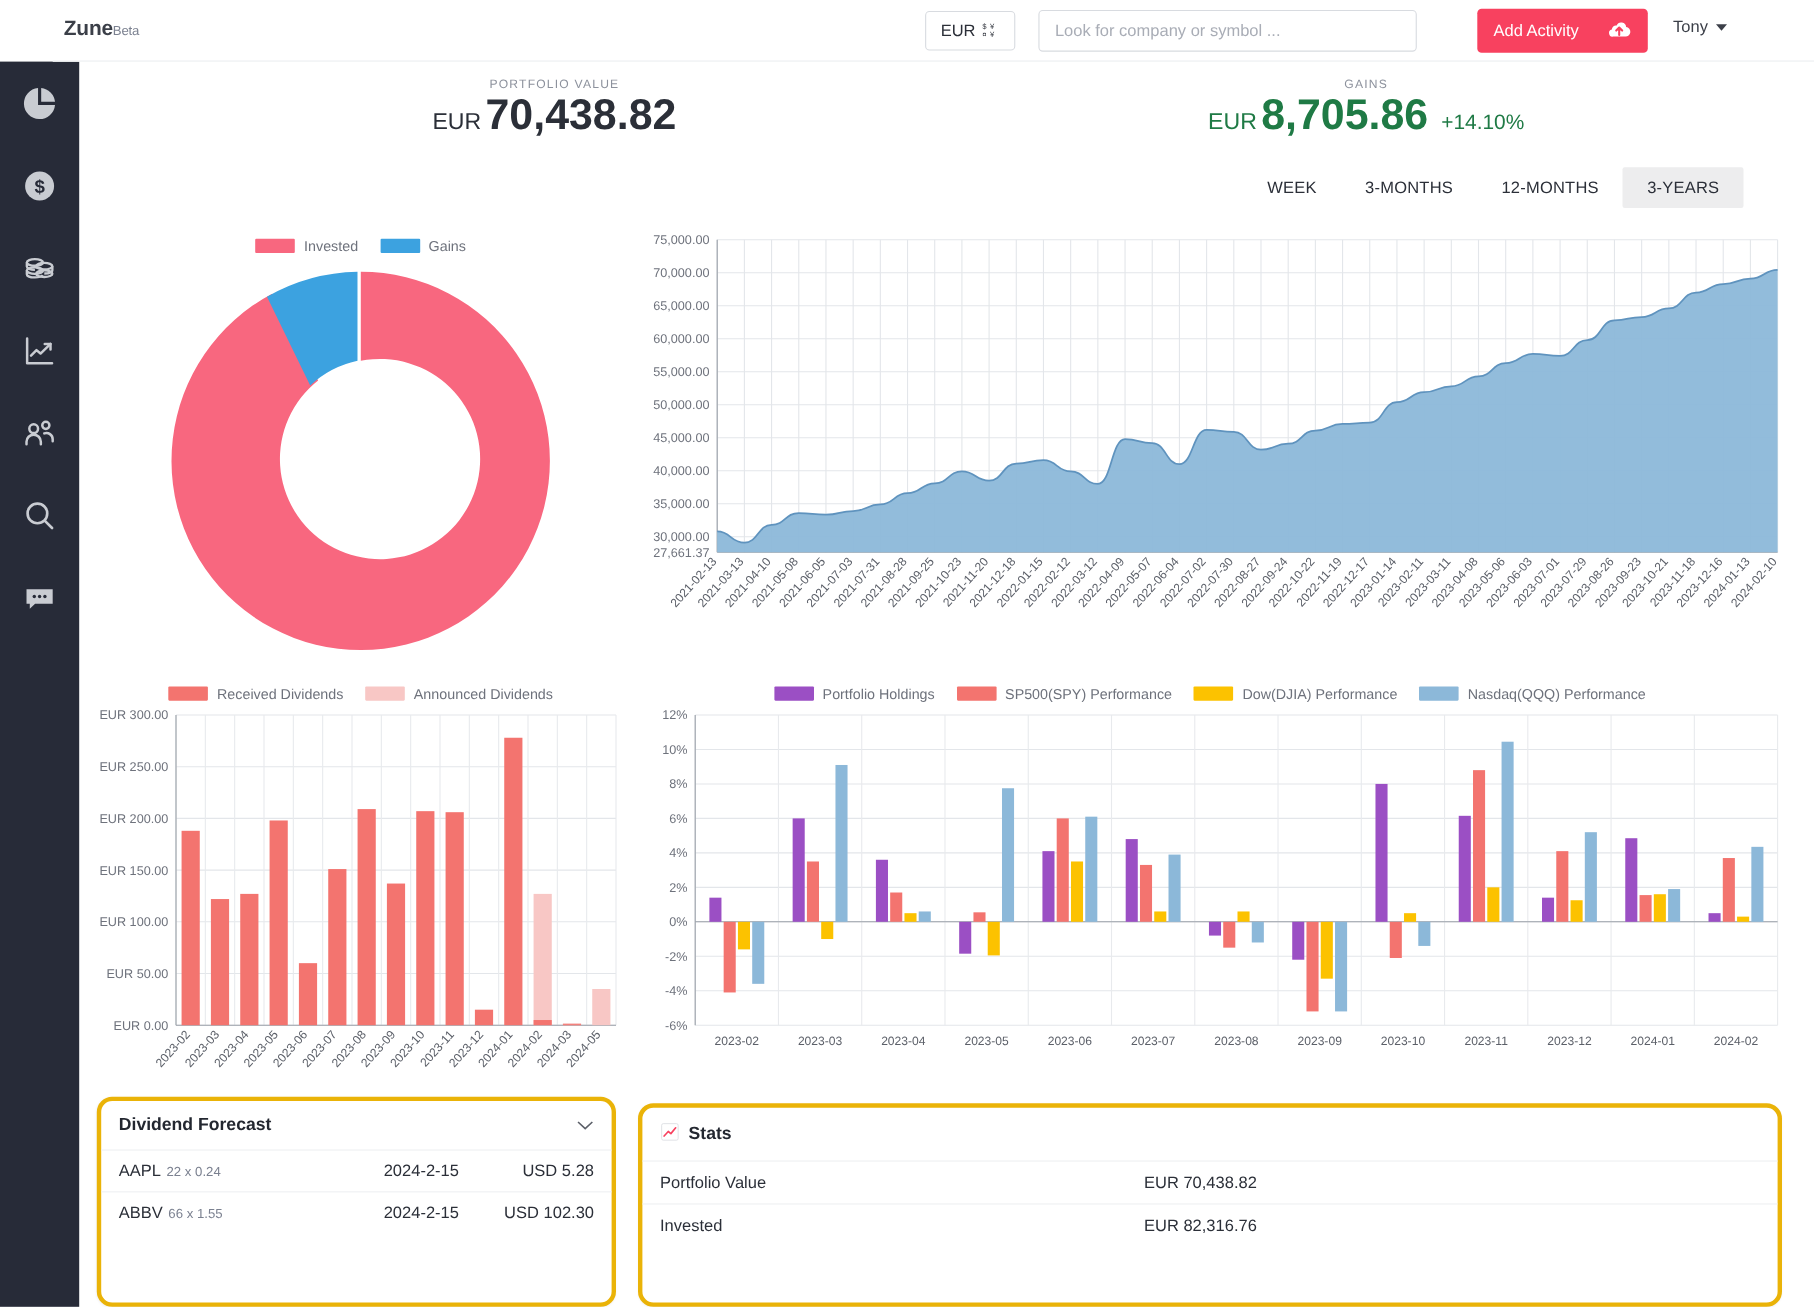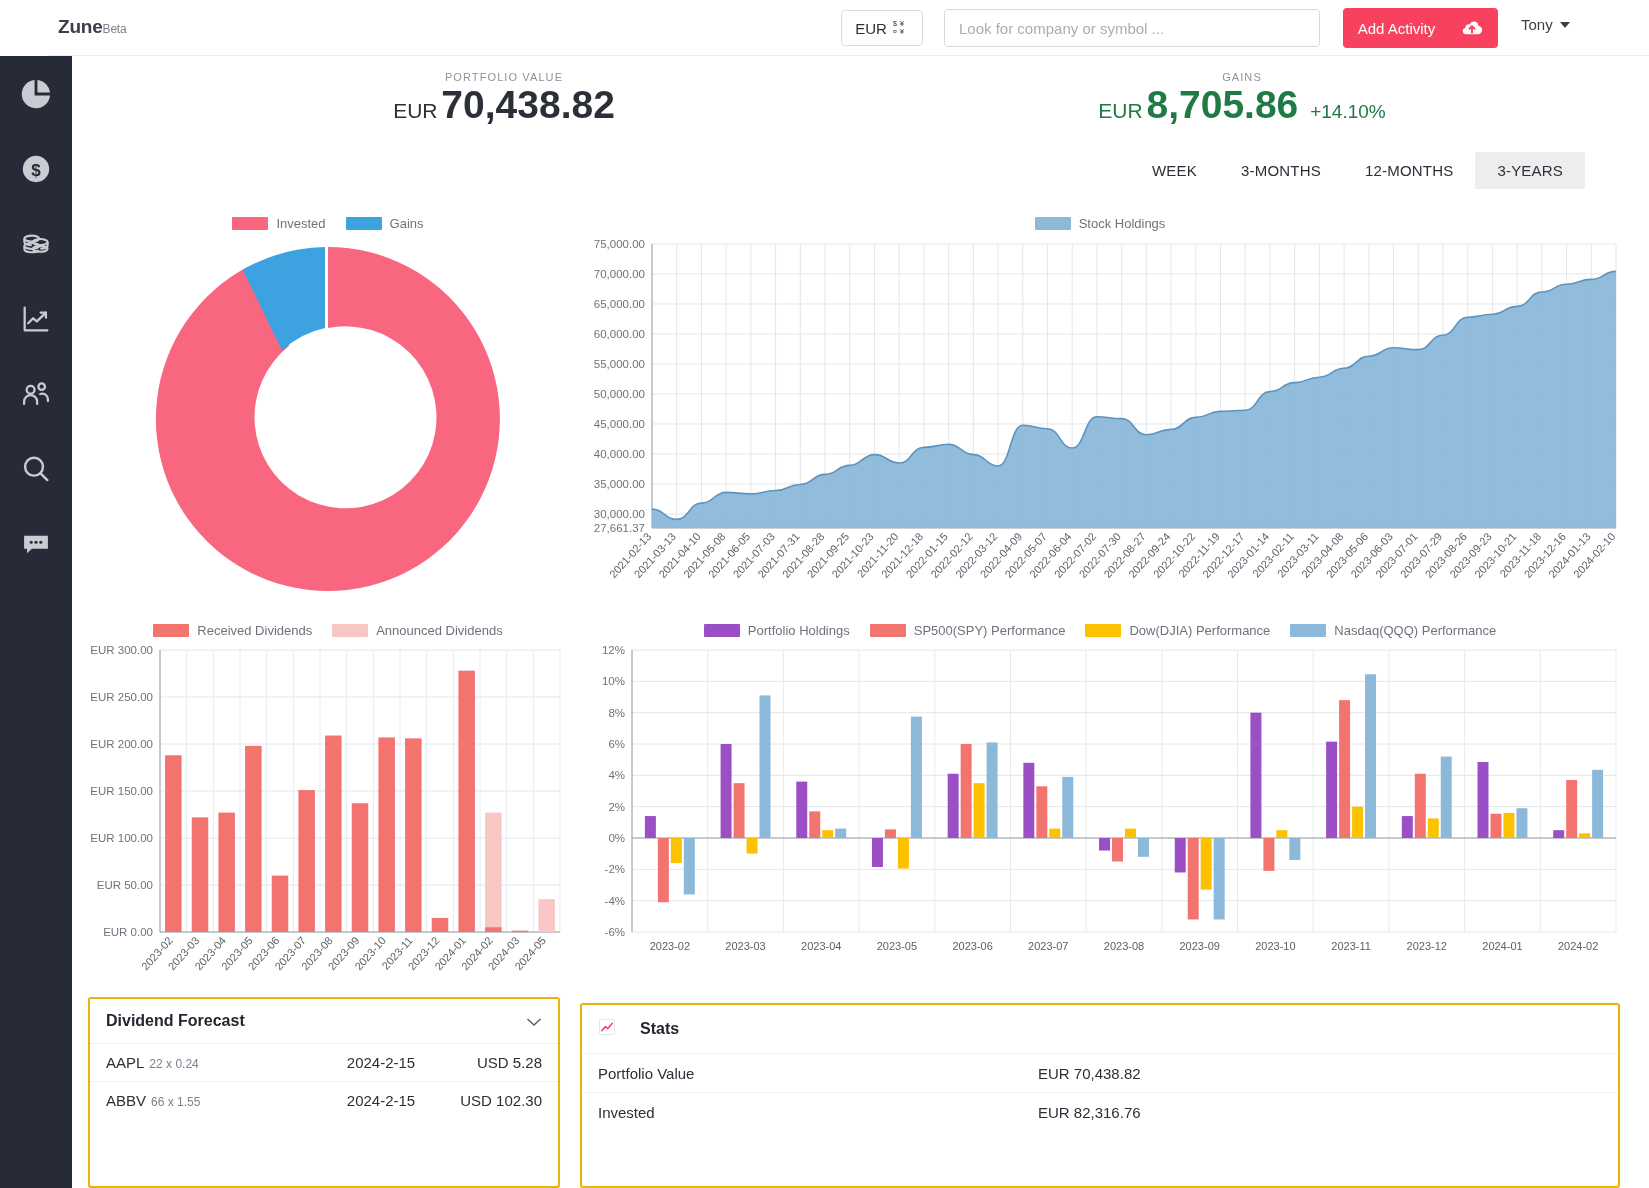--- a/index.html
+++ b/index.html
@@ -28,7 +28,7 @@
   }
   .cur-btn .fx { font-size: 13px; letter-spacing: -2px; }
   .search-box {
-    position: absolute; left: 896px; top: 9px; width: 376px; height: 38px;
+    position: absolute; left: 896px; top: 9px; width: 344px; height: 38px;
     border: 1px solid #d8dbe0; border-radius: 4px; background: #fff;
     padding: 0 14px; font-size: 15px; color: #2b2f38;
     font-family: "Liberation Sans", sans-serif;

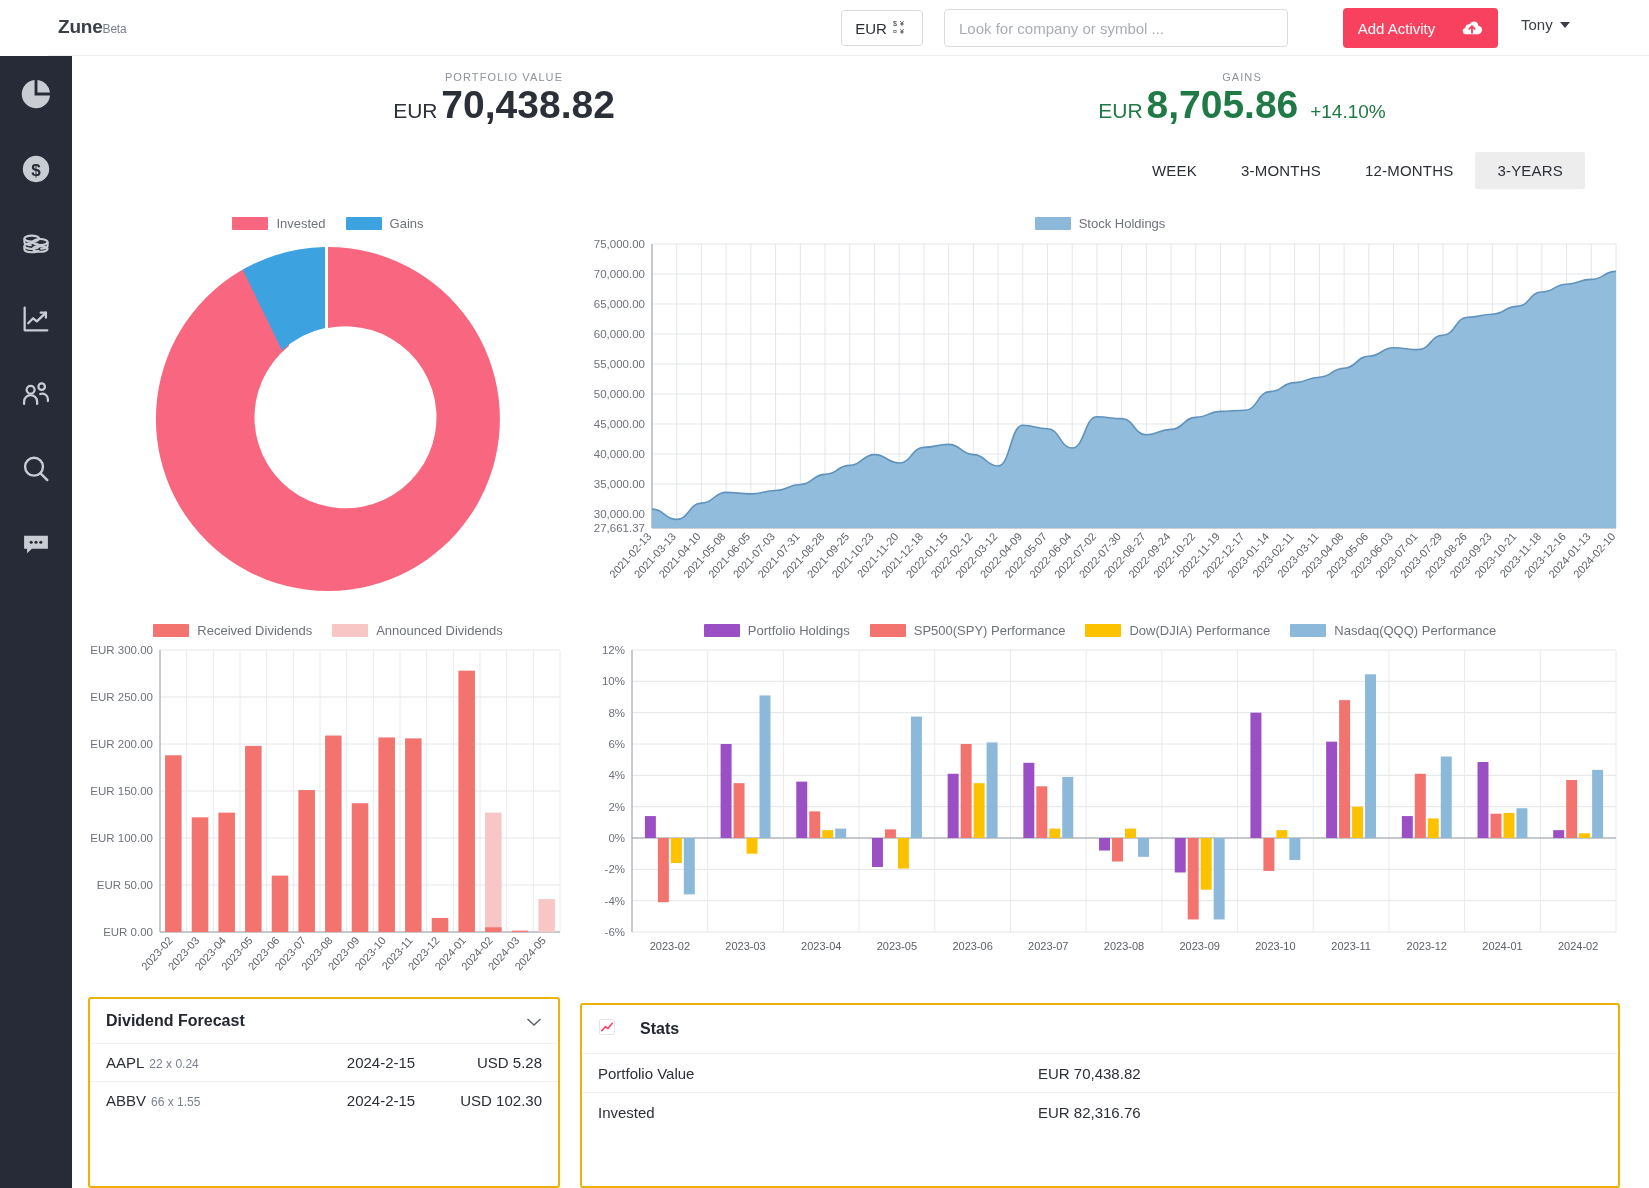--- a/index.html
+++ b/index.html
@@ -282,12 +282,6 @@
 </div>
 
 <div class="area-wrap">
-  <div class="legend" style="height:26px">
-    <span class="lg">
-      <i class="swatch" style="background:#8cb8d9"></i>
-      <span>Stock Holdings</span>
-    </span>
-  </div>
   <svg id="areaSvg" width="1040" height="372" viewBox="0 0 1040 372">
       <line x1="72" y1="277.9697900002598" x2="1036" y2="277.9697900002598" stroke="#e3e6ea" stroke-width="1"></line>
       <text x="65" y="281.9697900002598" text-anchor="end" class="tick-lbl">30,000.00</text>

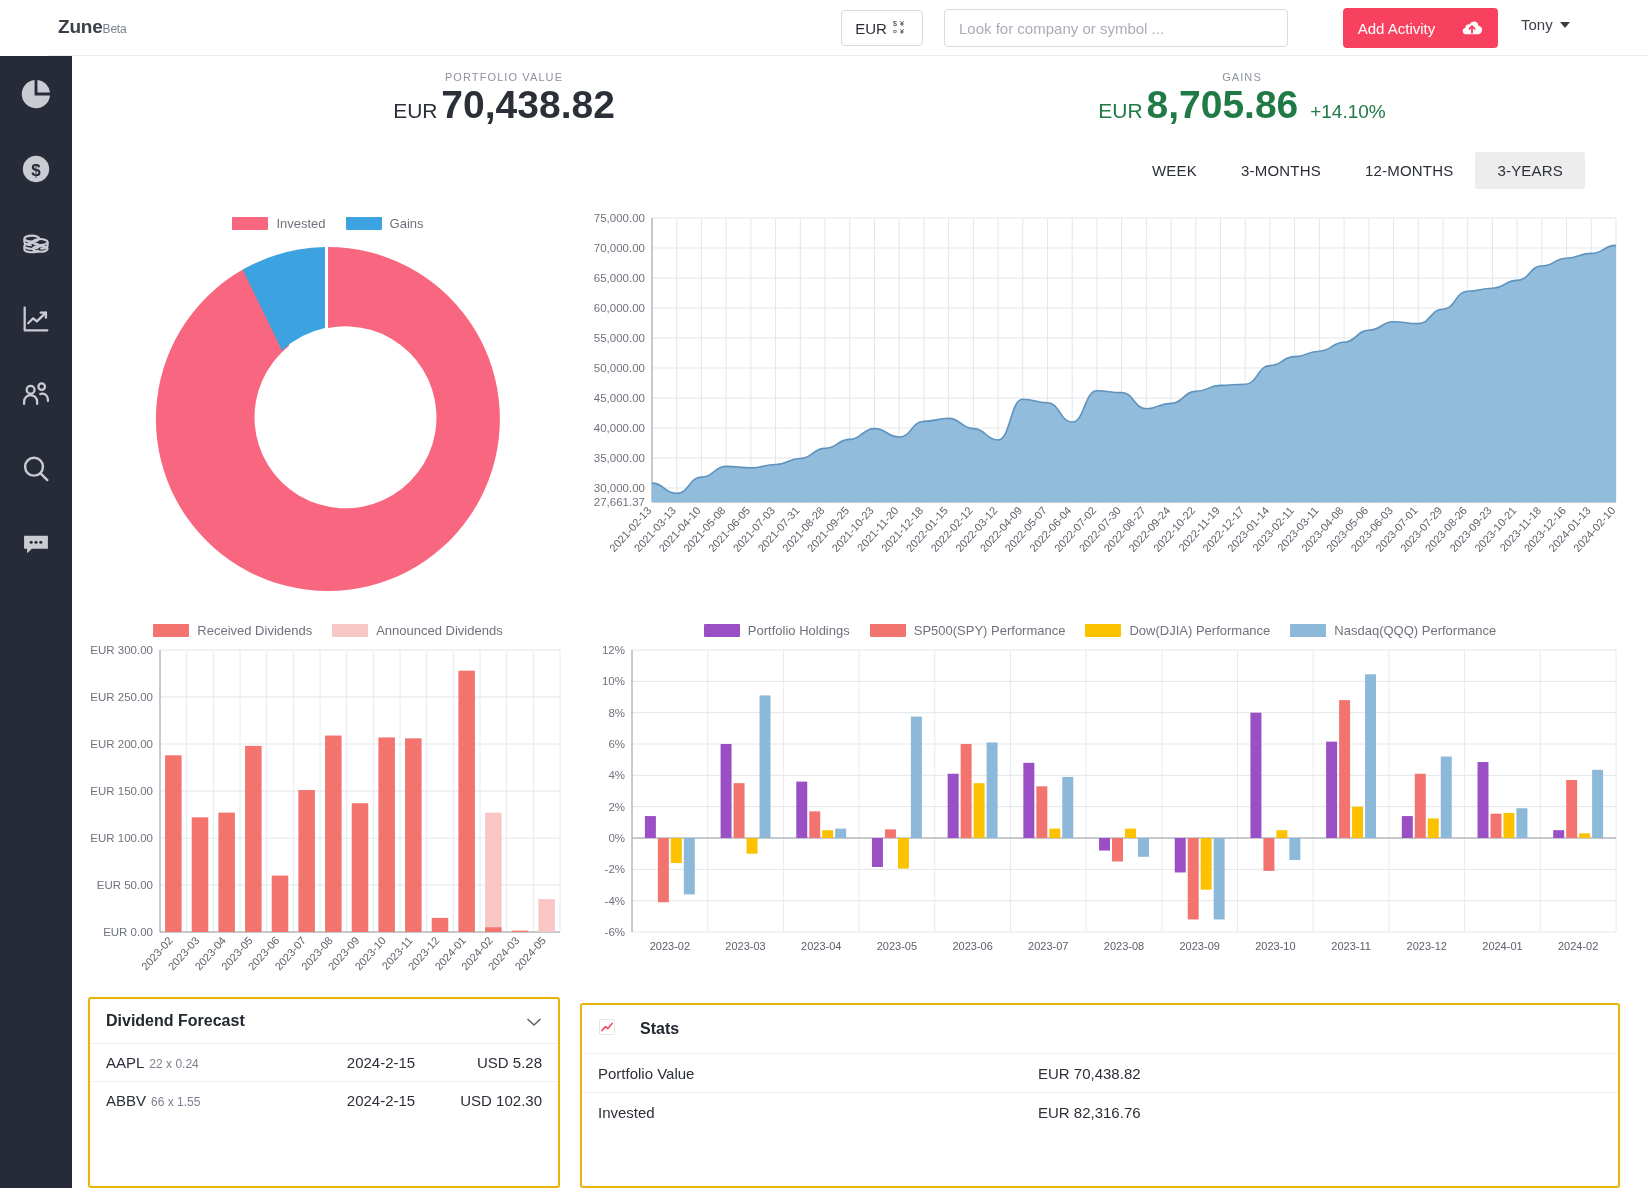--- a/index.html
+++ b/index.html
@@ -102,7 +102,7 @@
 
   
   .card {
-    position: absolute; background: #fff; border: 2px solid #eab308; border-radius: 3px;
+    position: absolute; background: #fff; border: 4px solid #eab308; border-radius: 14px;
     box-shadow: 0 1px 2px rgba(16,22,38,.05);
   }
   .card-fc { left: 88px; top: 997px; width: 472px; height: 191px; }

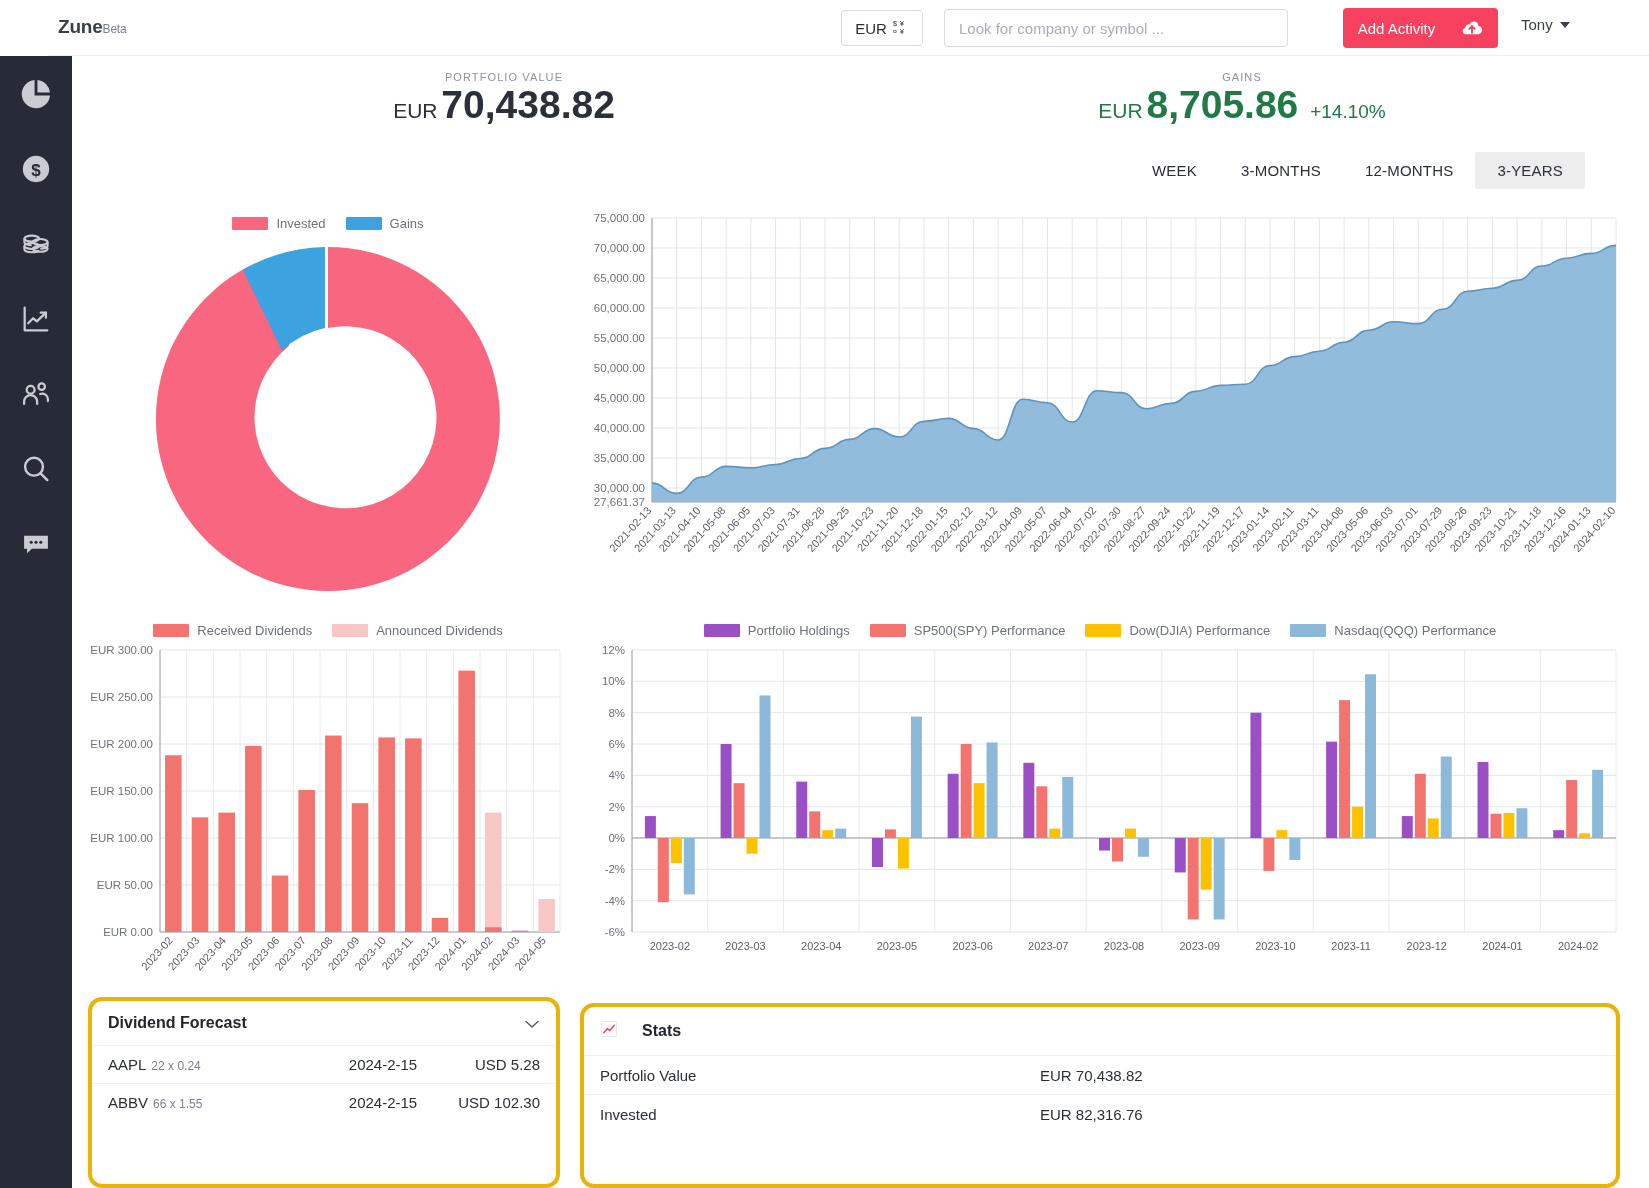--- a/index.html
+++ b/index.html
@@ -123,7 +123,7 @@
   .fc-date { width: 150px; text-align: center; color: #2b2f38; }
   .fc-amt { flex: 1; text-align: right; }
 
-  .st-head { height: 48px; display: flex; align-items: center; gap: 24px; padding: 0 16px; font-size: 16px; font-weight: bold; color: #232730; }
+  .st-head { height: 48px; display: flex; align-items: center; gap: 8px; padding: 0 16px; font-size: 16px; font-weight: bold; color: #232730; }
   .st-row {
     display: flex; height: 39px; align-items: center; padding: 0 16px;
     border-top: 1px solid #eef0f2; font-size: 15px; color: #2b2f38;

